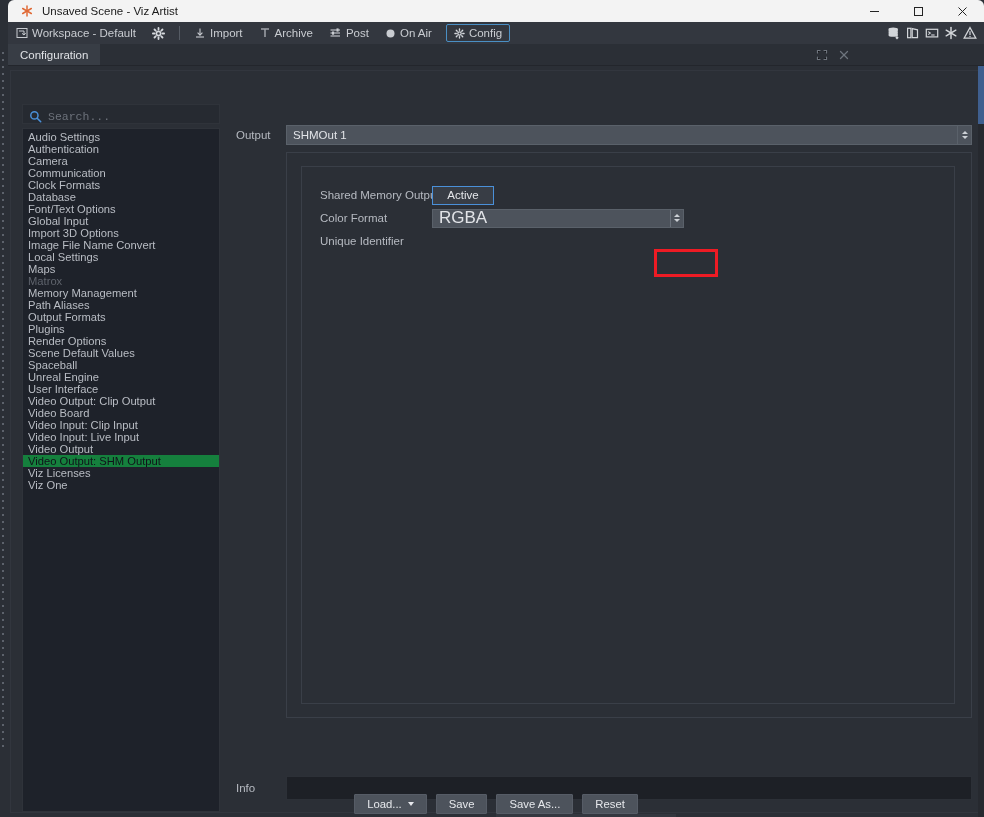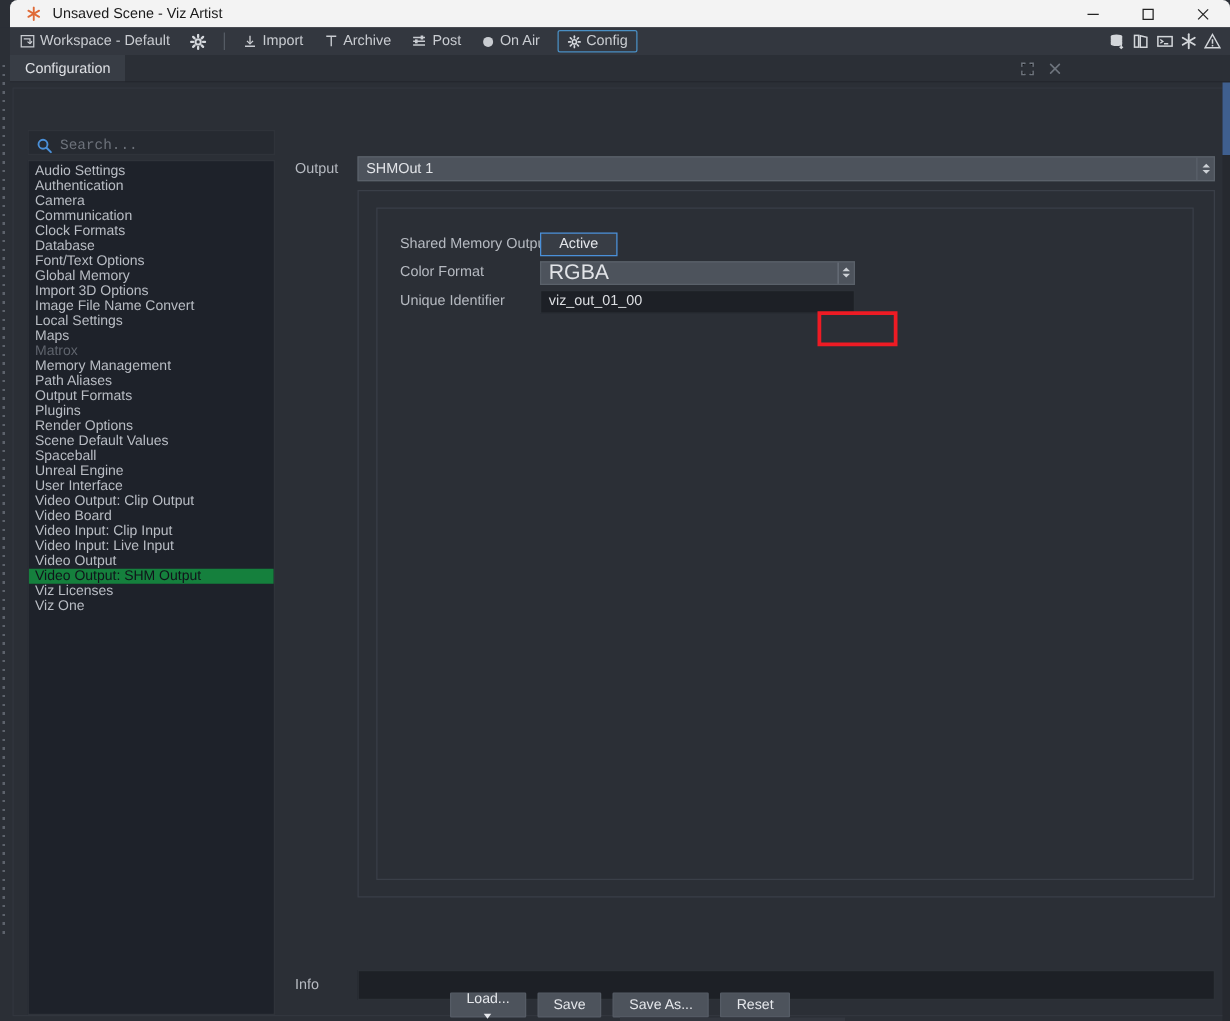--- a/index.html
+++ b/index.html
@@ -485,7 +485,7 @@
             <div class="navitem"><span>Clock Formats</span></div>
             <div class="navitem"><span>Database</span></div>
             <div class="navitem"><span>Font/Text Options</span></div>
-            <div class="navitem"><span>Global Memory</span></div>
+            <div class="navitem"><span>Global Input</span></div>
             <div class="navitem"><span>Import 3D Options</span></div>
             <div class="navitem"><span>Image File Name Convert</span></div>
             <div class="navitem"><span>Local Settings</span></div>

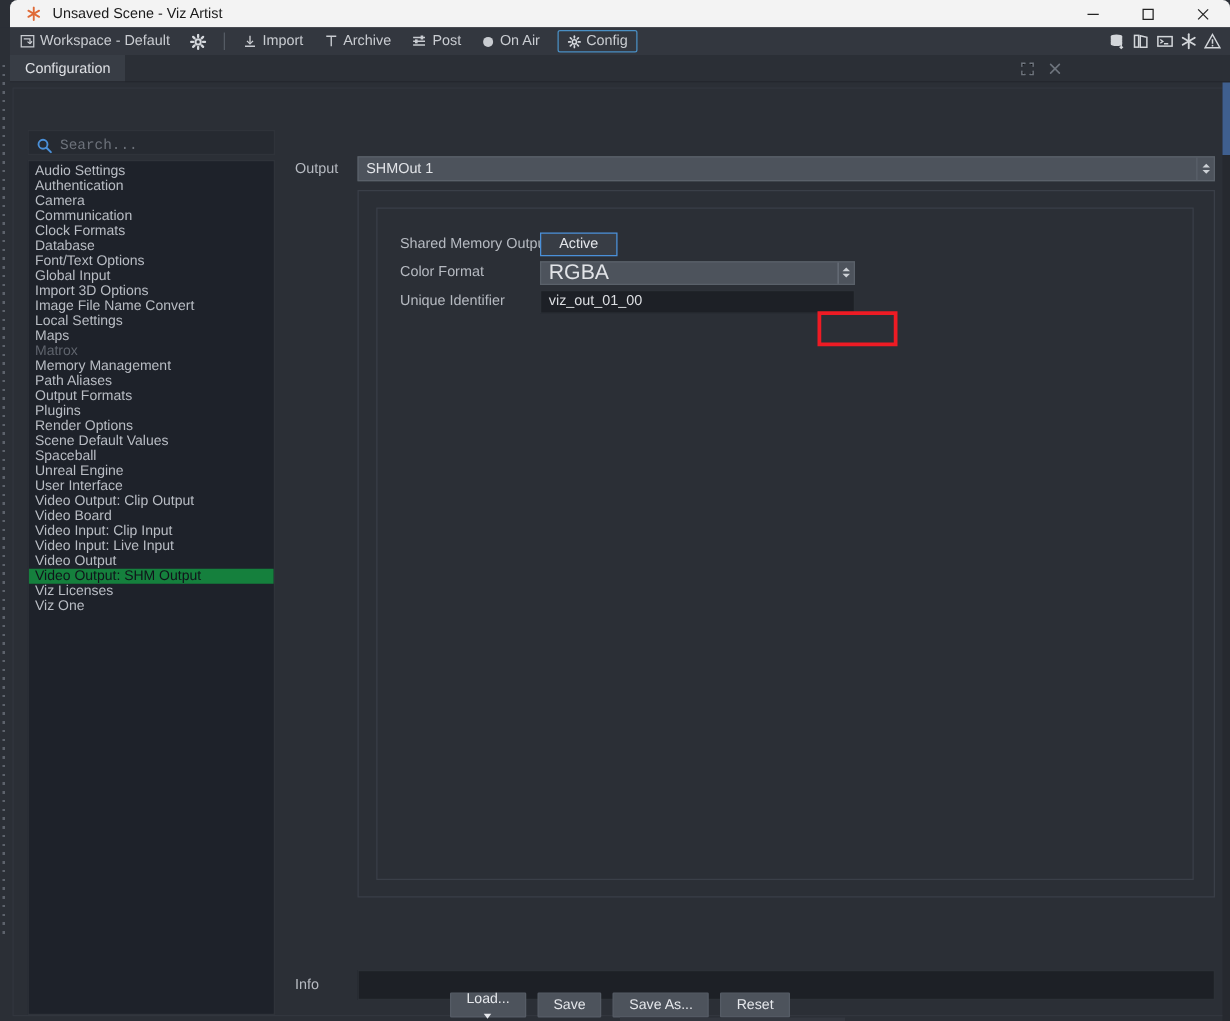--- a/index.html
+++ b/index.html
@@ -545,7 +545,6 @@
 
             <div class="field" style="top:64px;">
               <span class="flabel">Unique Identifier</span>
-              <span class="textinput">viz_out_01_00</span>
             </div>
 
           </div>

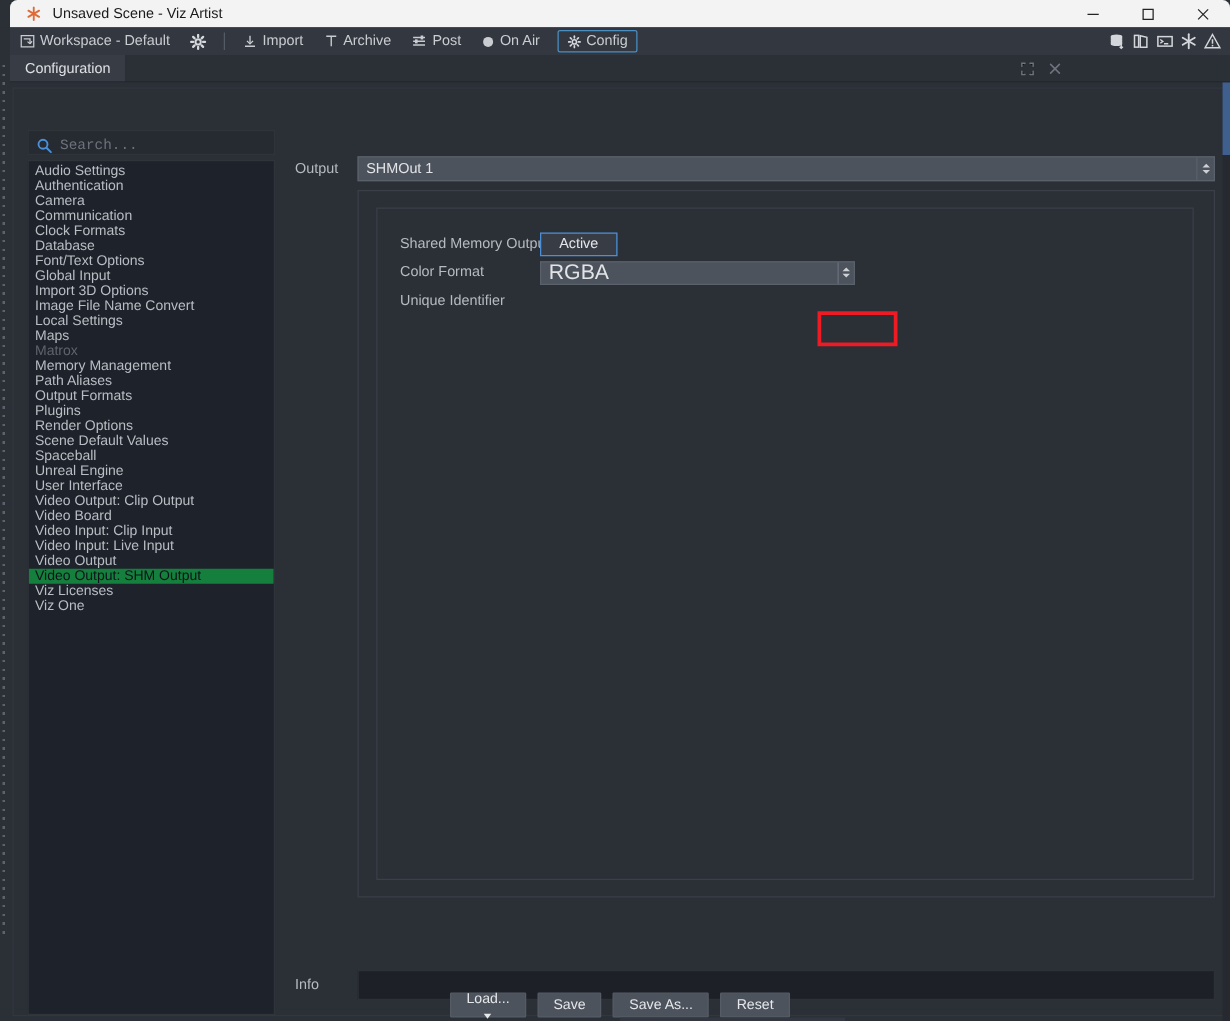--- a/index.html
+++ b/index.html
@@ -241,7 +241,7 @@
     height: 20px; min-width: 50px; padding: 0 12px;
     background: #4d535c; border: 1px solid #565c66;
     display: flex; align-items: center; justify-content: center; gap: 6px;
-    font-size: 11.3px; color: #e6e8ec; border-radius: 1px; flex-direction: column;
+    font-size: 11.3px; color: #e6e8ec; border-radius: 1px;
   }
   .btn .caret {
     width:0;height:0;border-left:3.5px solid transparent;border-right:3.5px solid transparent;border-top:4px solid #e6e8ec;

